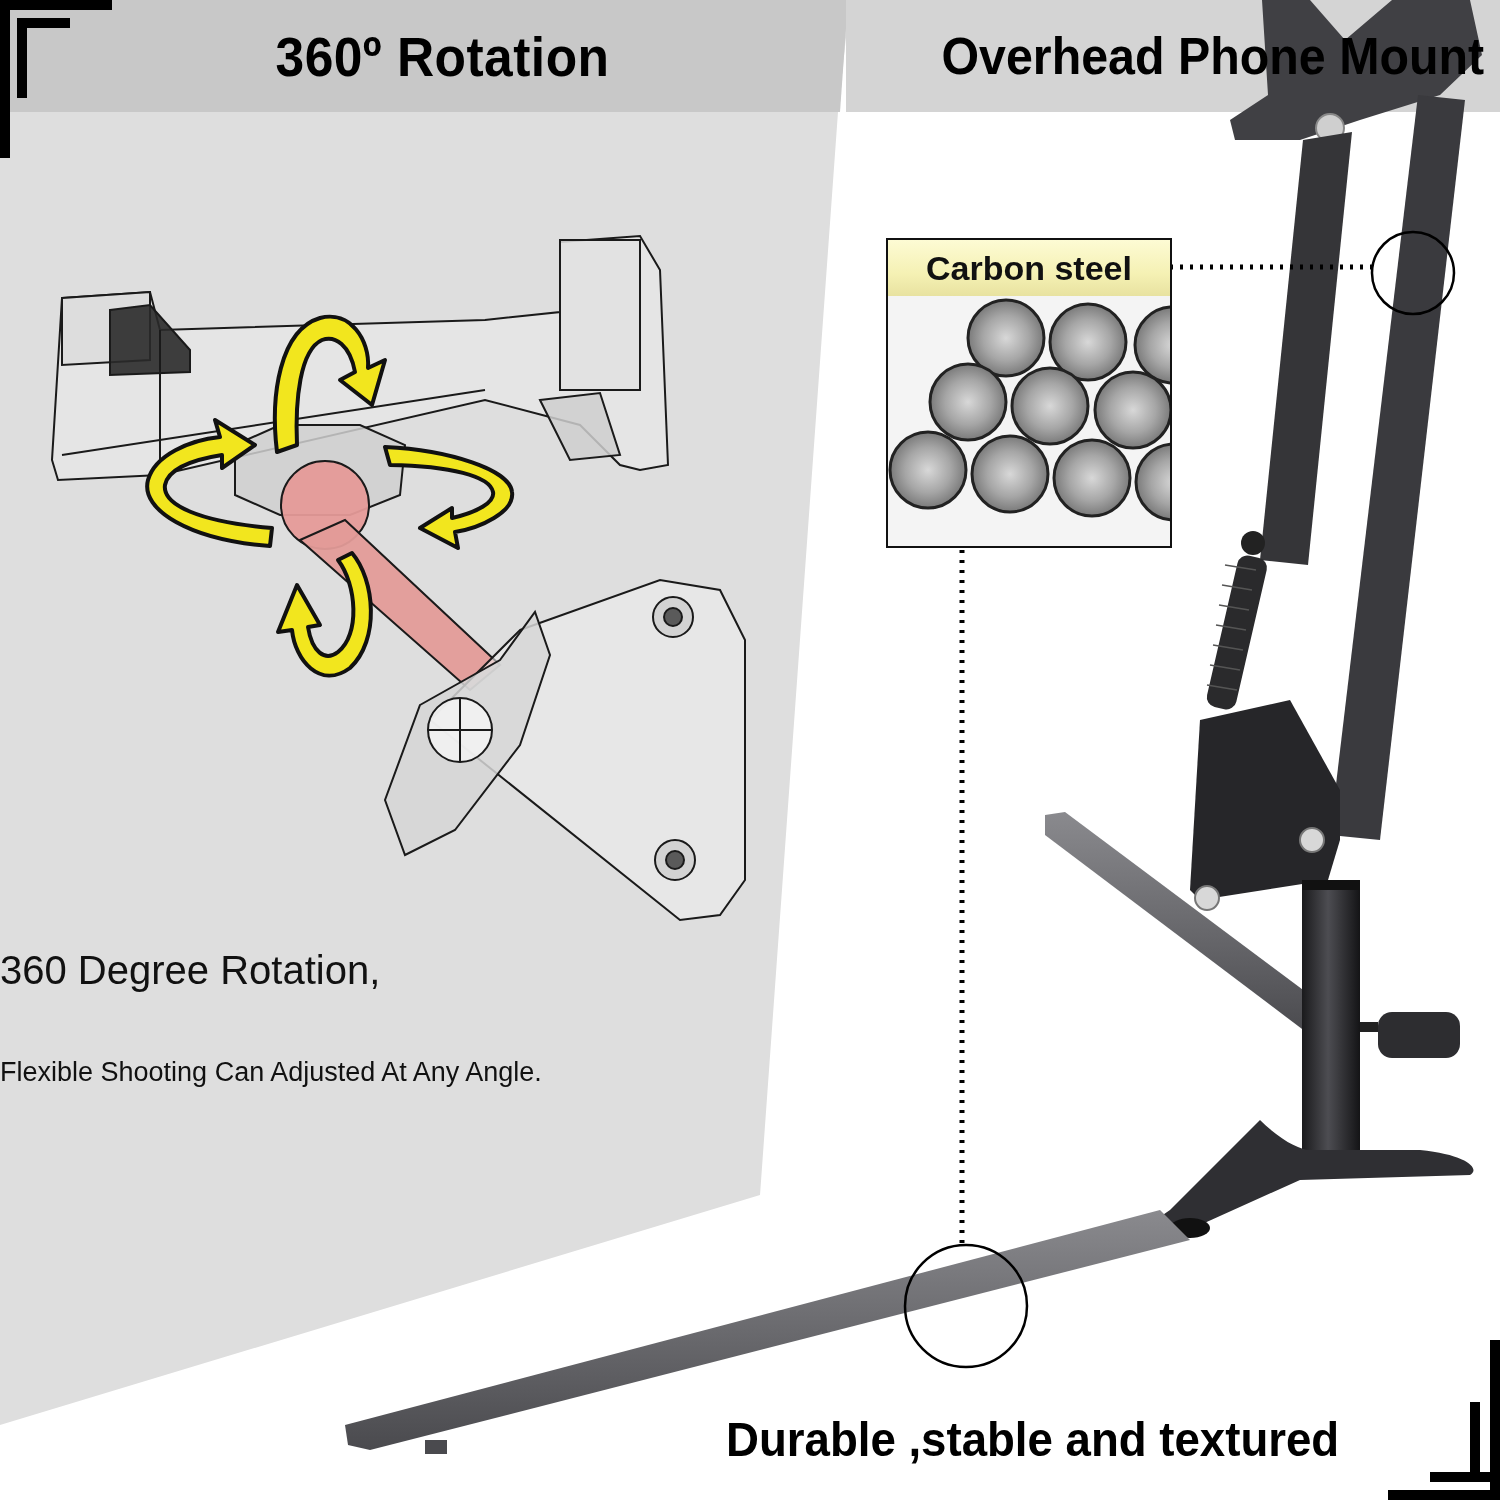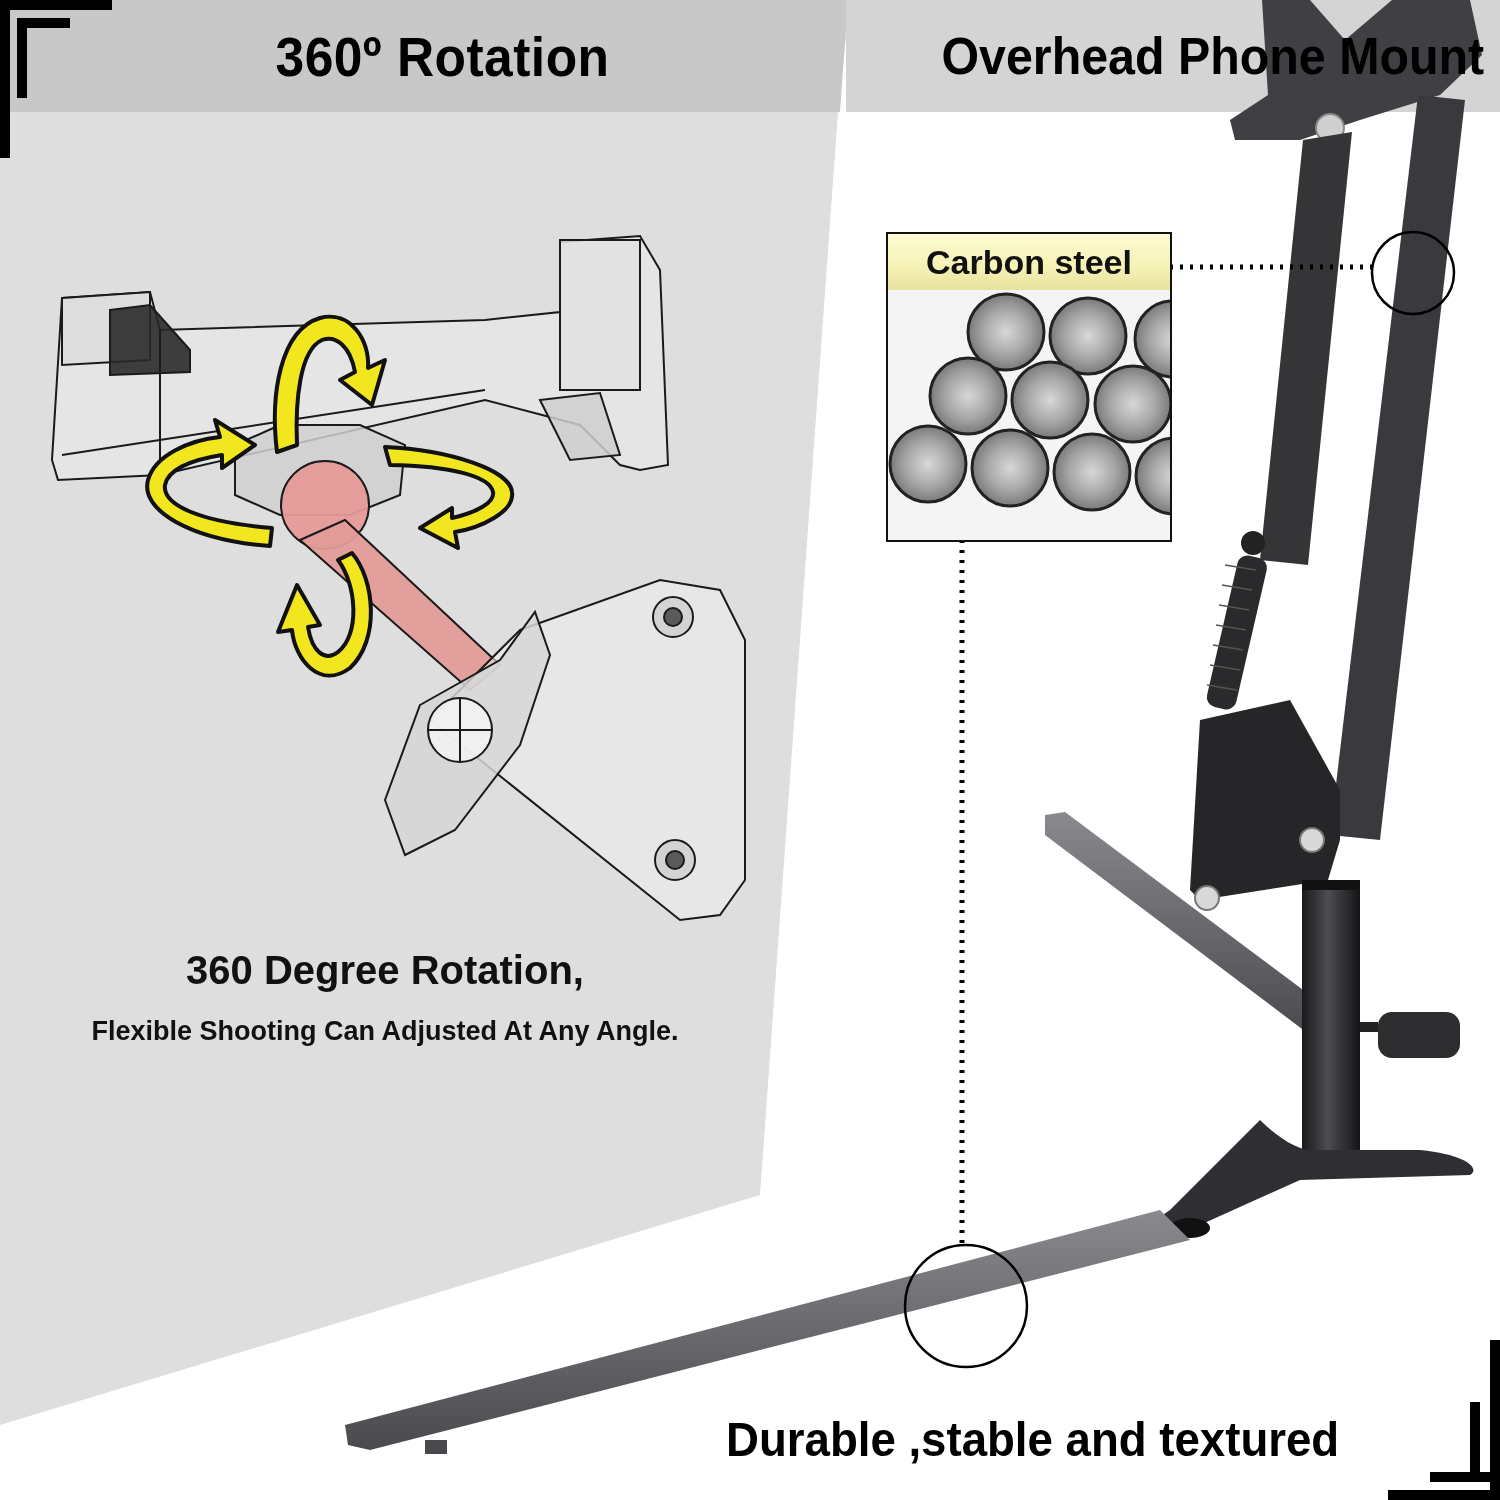--- a/index.html
+++ b/index.html
@@ -14,7 +14,7 @@
   #cap-title{top:948px;font-size:40px;}
   #cap-sub{top:1016px;font-size:27px;}
   #bottom-title{position:absolute;left:726px;top:1412px;width:740px;font-size:48px;font-weight:bold;color:#000;white-space:nowrap;transform:scaleX(0.95);transform-origin:left;}
-  #steel-box{position:absolute;left:886px;top:232px;width:282px;height:306px;border:2px solid #111;background:#0c4a6e;overflow:hidden;}
+  #steel-box{position:absolute;left:886px;top:238px;width:282px;height:306px;border:2px solid #111;background:#0c4a6e;overflow:hidden;}
   #steel-label{position:absolute;left:0;top:0;width:100%;height:56px;background:linear-gradient(180deg,#fdfbd4 0%,#f5f1b4 60%,#e8e2a0 100%);display:flex;align-items:center;justify-content:center;font-size:34px;font-weight:bold;color:#111;}
   .bracket{position:absolute;background:#000;}
 </style>

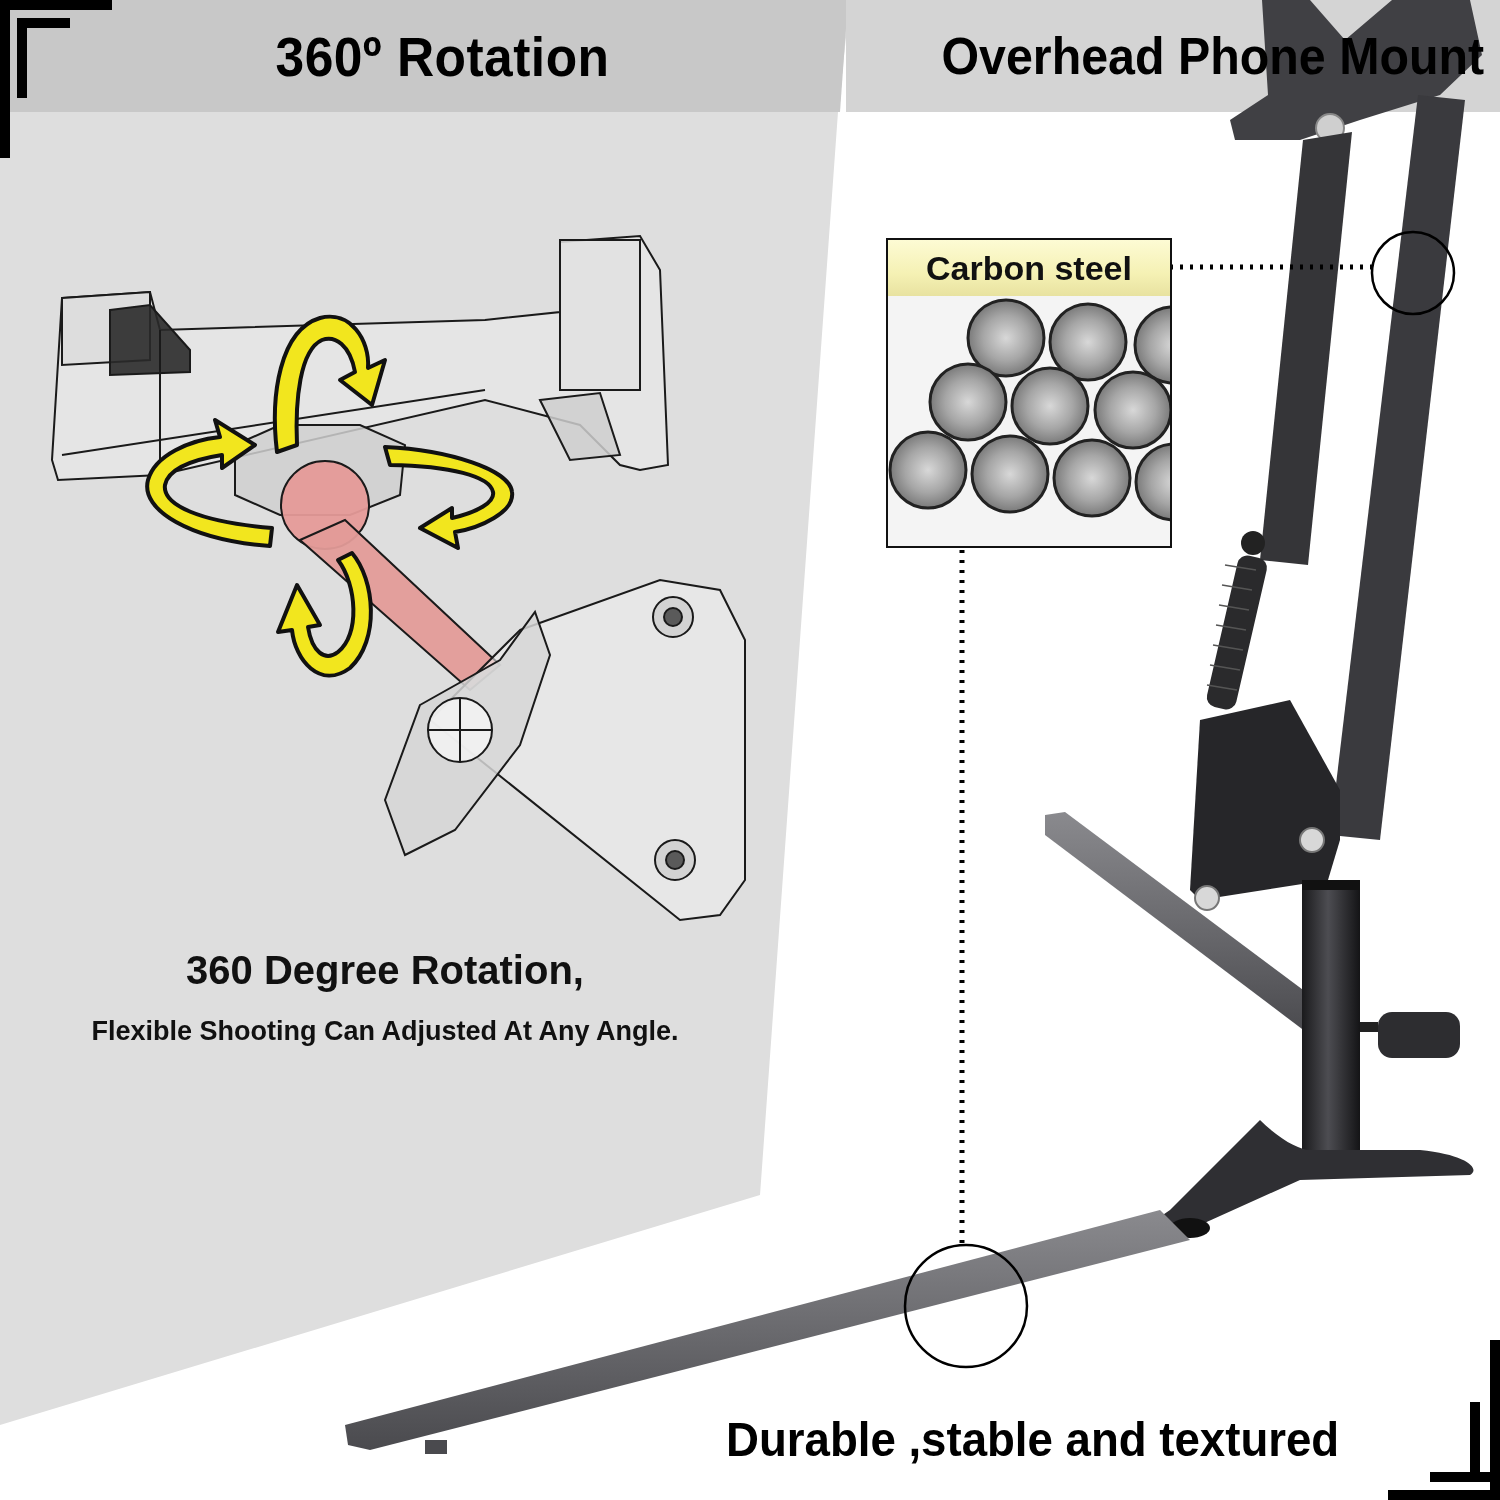--- a/index.html
+++ b/index.html
@@ -10,7 +10,7 @@
   #hdr-left span{font-size:56px;letter-spacing:0.5px;transform:scaleX(0.92);display:inline-block;}
   #hdr-right{left:865px;width:655px;}
   #hdr-right span{font-size:52px;transform:scaleX(0.93);display:inline-block;white-space:nowrap;}
-  .caption{position:absolute;left:0;width:770px;text-align:center;color:#111;font-weight:bold;}
+  .caption{position:absolute;left:0;width:770px;color:#111;font-weight:normal;}
   #cap-title{top:948px;font-size:40px;}
   #cap-sub{top:1016px;font-size:27px;}
   #bottom-title{position:absolute;left:726px;top:1412px;width:740px;font-size:48px;font-weight:bold;color:#000;white-space:nowrap;transform:scaleX(0.95);transform-origin:left;}

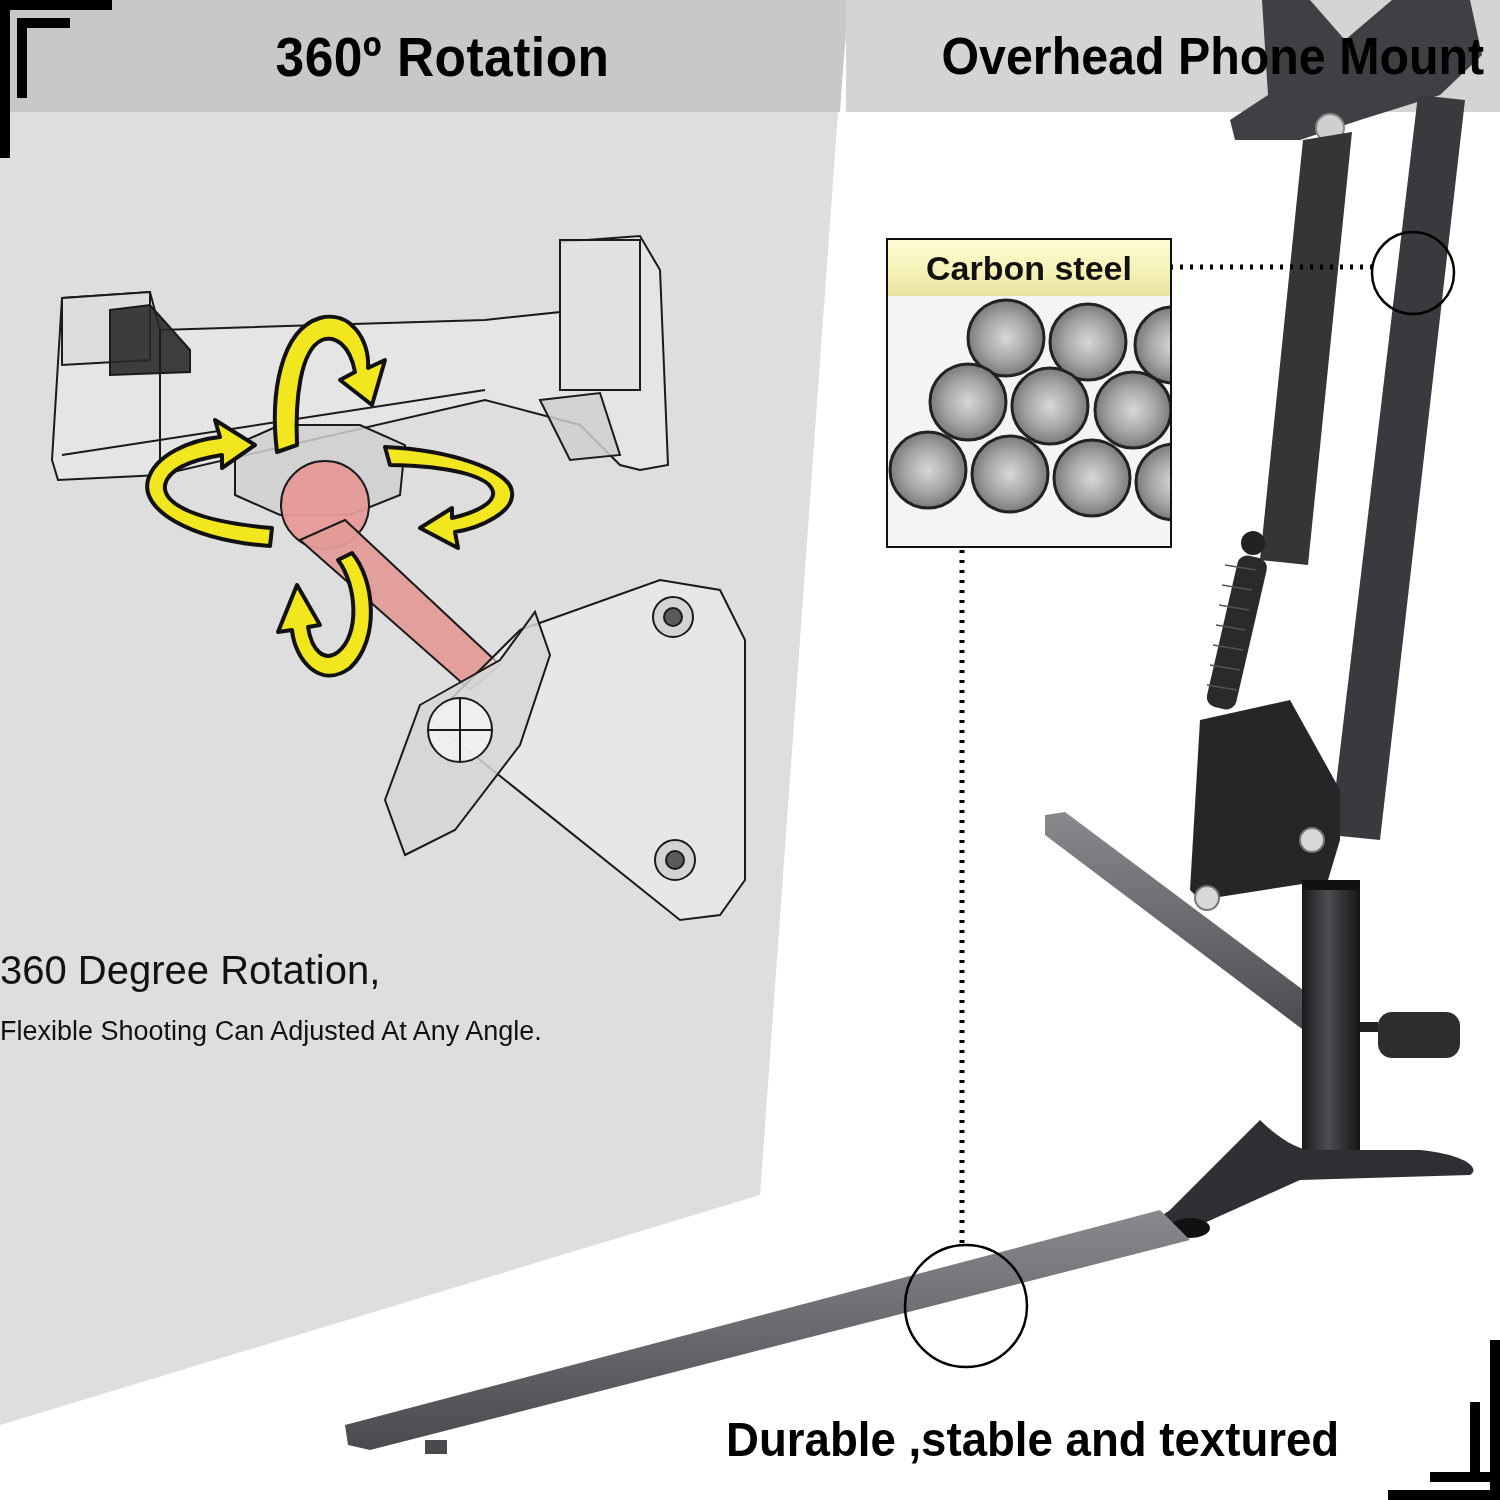--- a/index.html
+++ b/index.html
@@ -12,7 +12,7 @@
   #hdr-right span{font-size:52px;transform:scaleX(0.93);display:inline-block;white-space:nowrap;}
   .caption{position:absolute;left:0;width:770px;color:#111;font-weight:normal;}
   #cap-title{top:948px;font-size:40px;}
-  #cap-sub{top:1016px;font-size:27px;}
+  #cap-sub{top:1057px;font-size:27px;}
   #bottom-title{position:absolute;left:726px;top:1412px;width:740px;font-size:48px;font-weight:bold;color:#000;white-space:nowrap;transform:scaleX(0.95);transform-origin:left;}
   #steel-box{position:absolute;left:886px;top:238px;width:282px;height:306px;border:2px solid #111;background:#0c4a6e;overflow:hidden;}
   #steel-label{position:absolute;left:0;top:0;width:100%;height:56px;background:linear-gradient(180deg,#fdfbd4 0%,#f5f1b4 60%,#e8e2a0 100%);display:flex;align-items:center;justify-content:center;font-size:34px;font-weight:bold;color:#111;}

